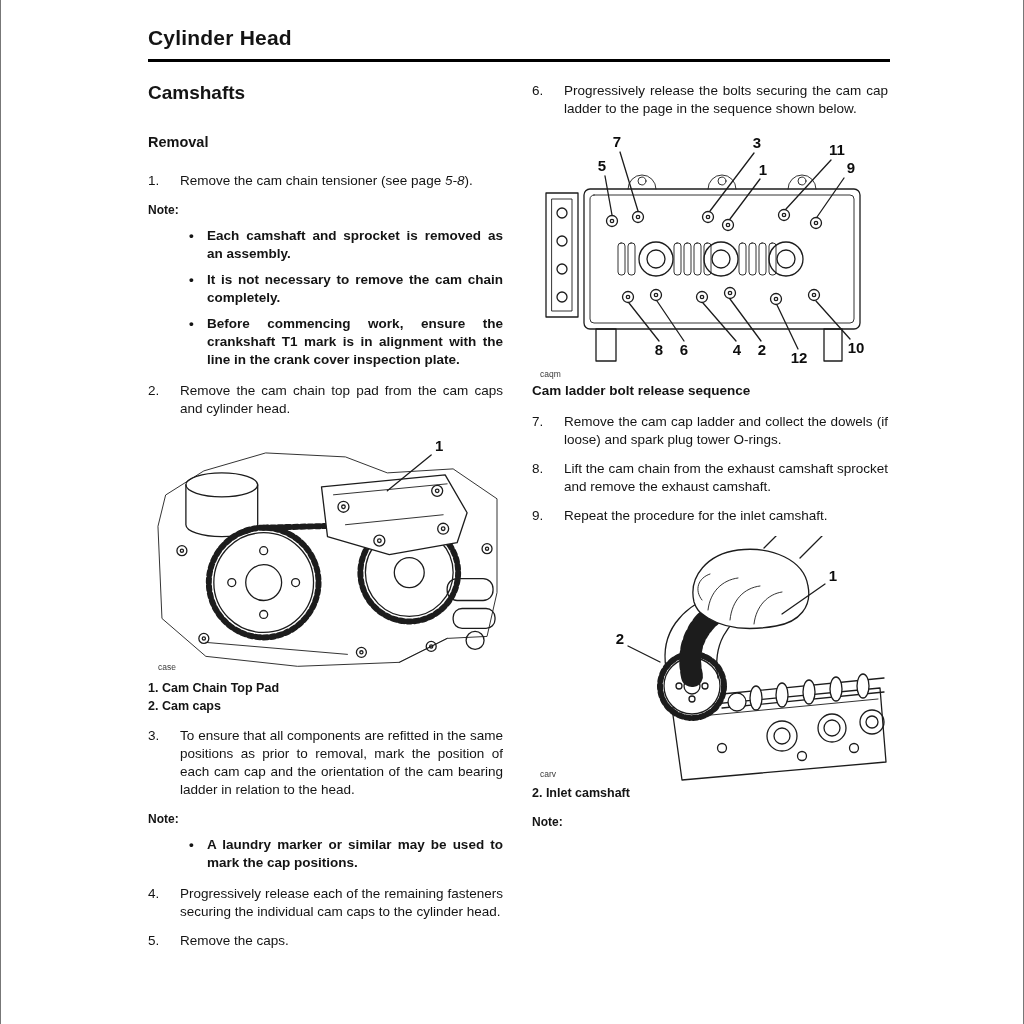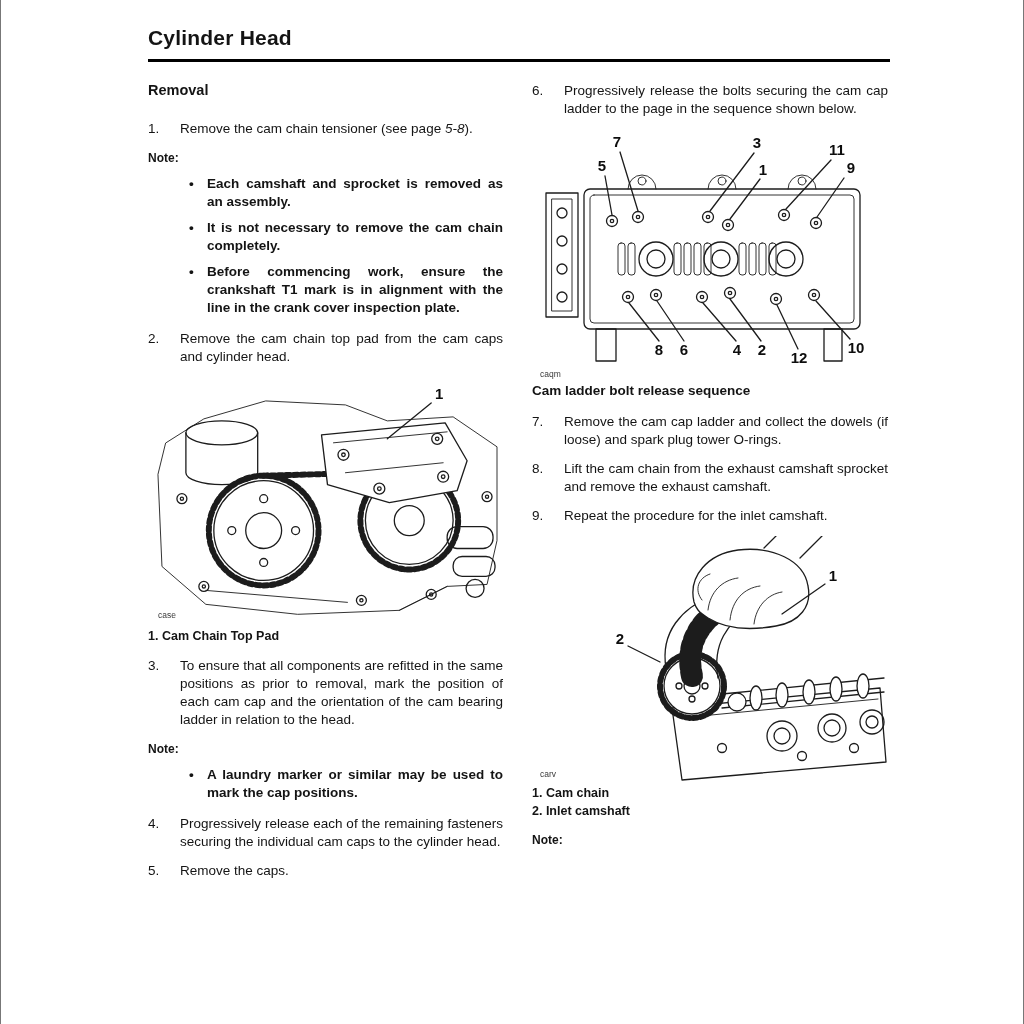--- a/index.html
+++ b/index.html
@@ -65,6 +65,7 @@
 
     <div class="col left">
 
+      <h2>Camshafts</h2>
       <h3>Removal</h3>
 
       <div class="step">

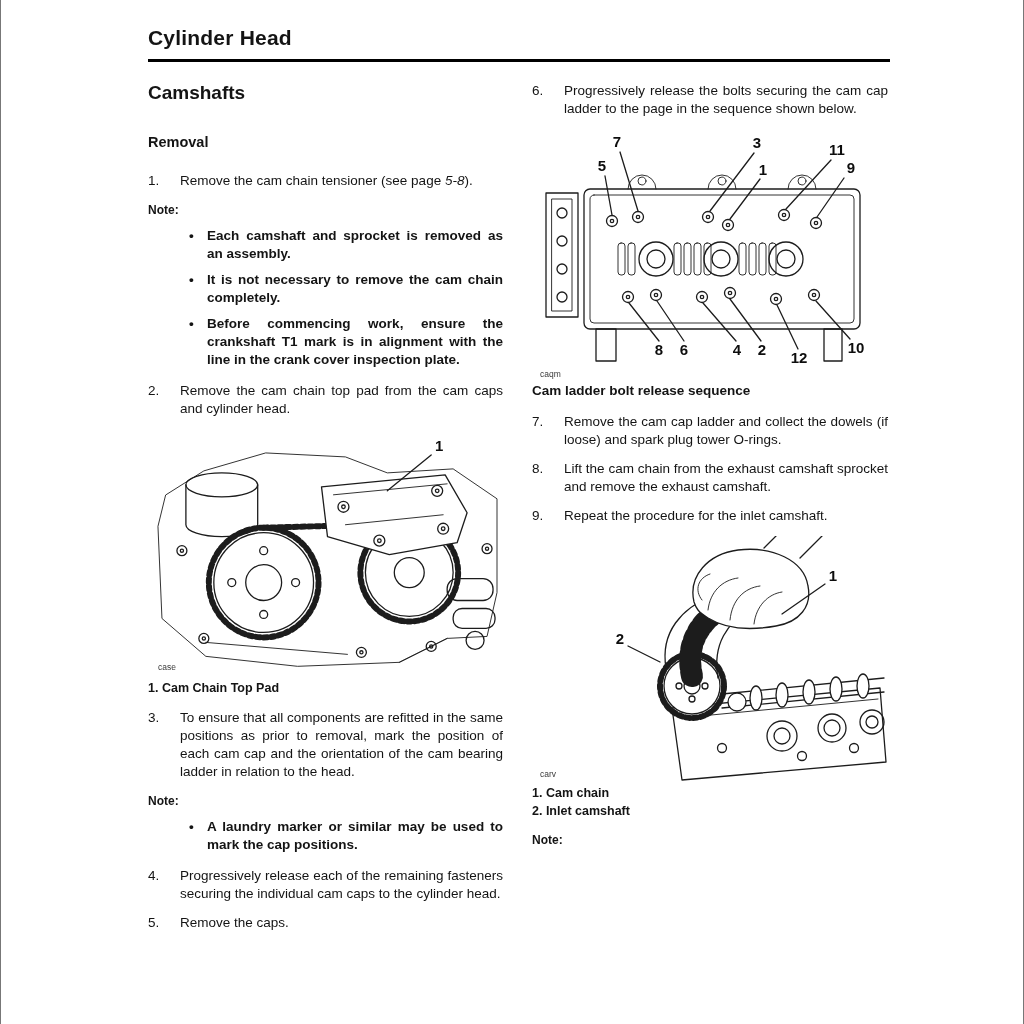--- a/index.html
+++ b/index.html
@@ -133,6 +133,7 @@
         </svg>
         <figcaption class="figcap">
           <div>1. Cam Chain Top Pad</div>
+          <div>2. Cam caps</div>
         </figcaption>
       </figure>
 

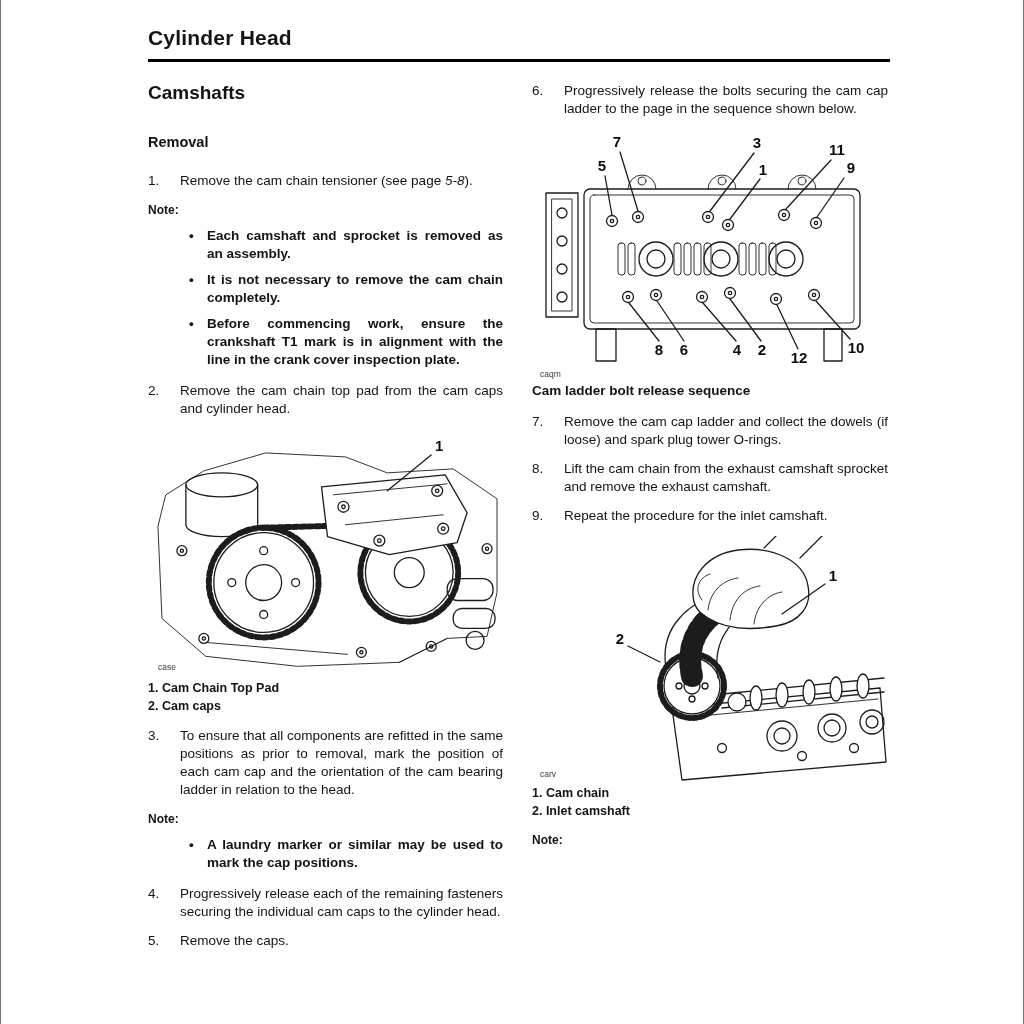--- a/index.html
+++ b/index.html
@@ -298,7 +298,6 @@
           <text class="figcode" x="8" y="241">carv</text>
         </svg>
         <figcaption class="figcap">
-          <div>1. Cam chain</div>
           <div>2. Inlet camshaft</div>
         </figcaption>
       </figure>

